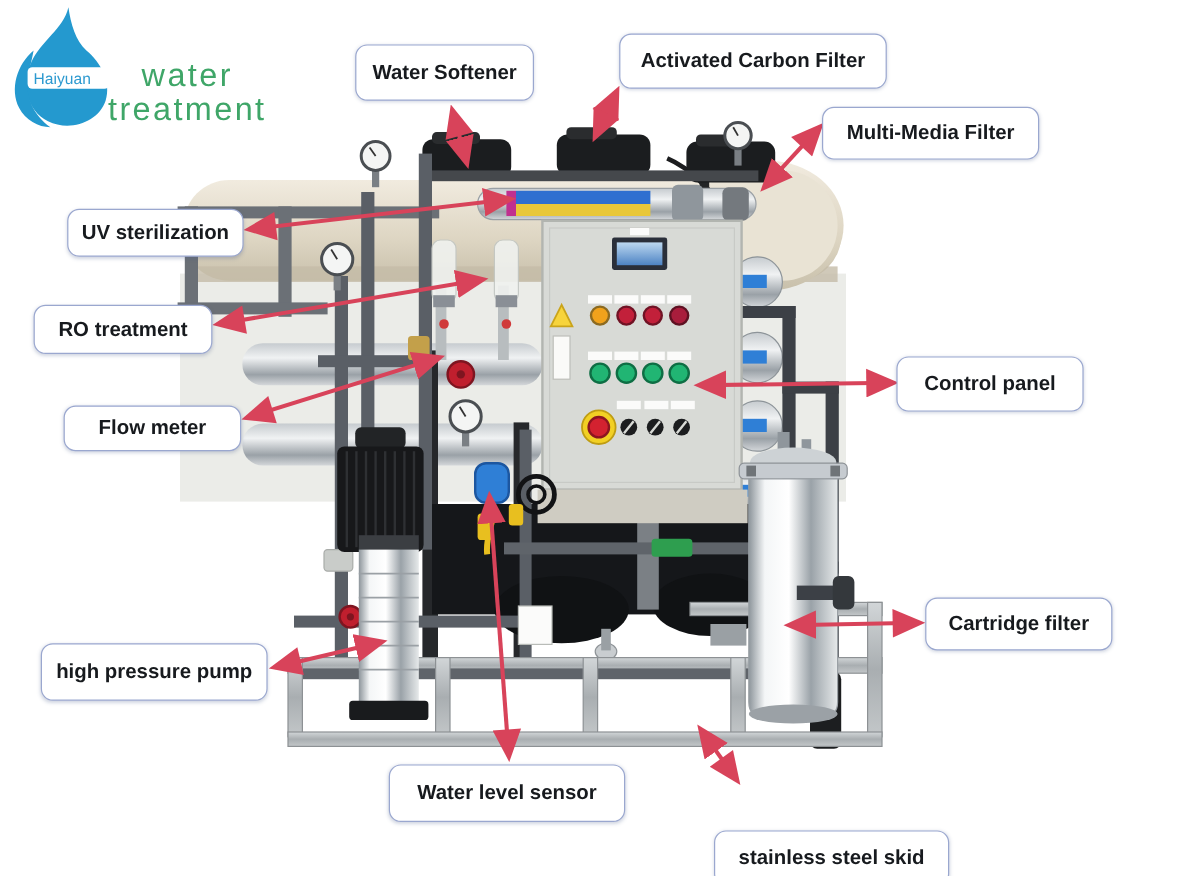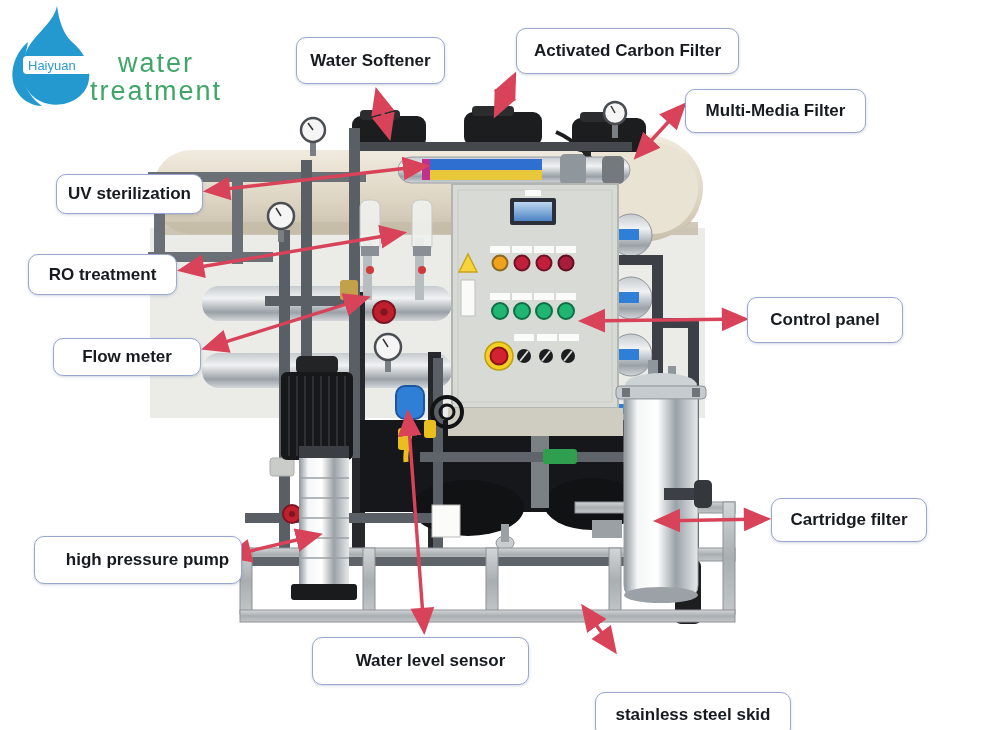--- a/index.html
+++ b/index.html
@@ -335,7 +335,7 @@
 
   <div class="callout" style="left:747px;top:297px;width:154px;height:44px;">Control panel</div>
 
-  <div class="callout" style="left:34px;top:536px;width:187px;height:46px;padding-left:19px;">high pressure pump</div>
+  <div class="callout" style="left:34px;top:536px;width:187px;height:46px;">high pressure pump</div>
 
   <div class="callout" style="left:312px;top:637px;width:195px;height:46px;padding-left:20px;">Water level sensor</div>
 

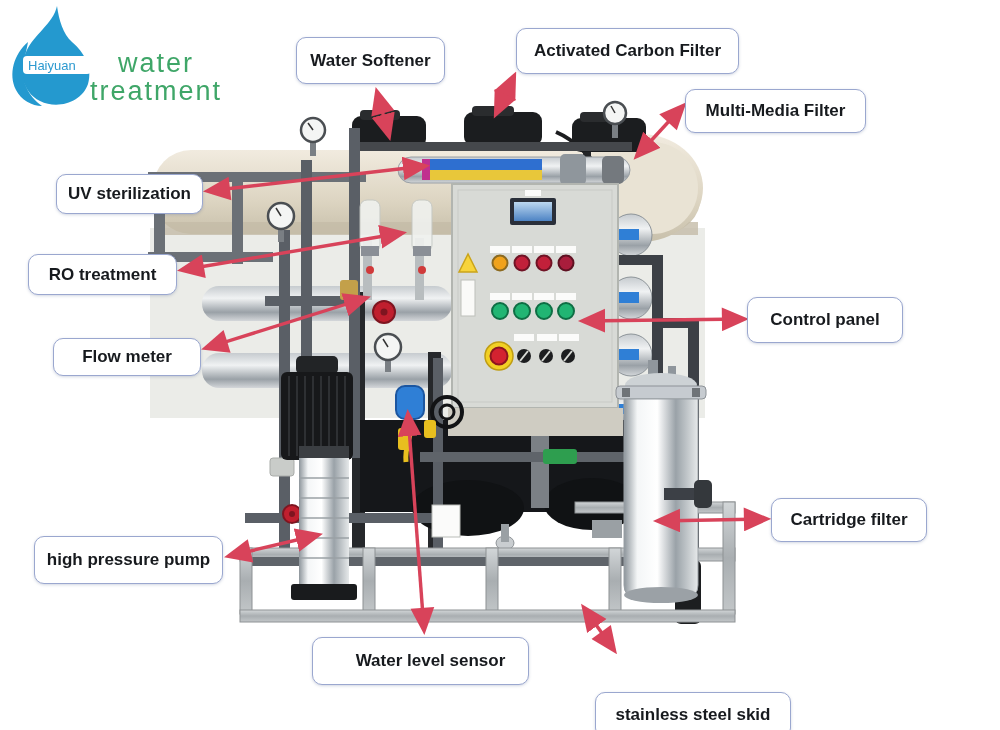--- a/index.html
+++ b/index.html
@@ -337,7 +337,7 @@
 
   <div class="callout" style="left:34px;top:536px;width:187px;height:46px;">high pressure pump</div>
 
-  <div class="callout" style="left:312px;top:637px;width:195px;height:46px;padding-left:20px;">Water level sensor</div>
+  <div class="callout" style="left:324px;top:637px;width:195px;height:46px;">Water level sensor</div>
 
   <div class="callout" style="left:595px;top:648px;width:194px;height:44px;margin-top:44px;">stainless steel skid</div>
 

